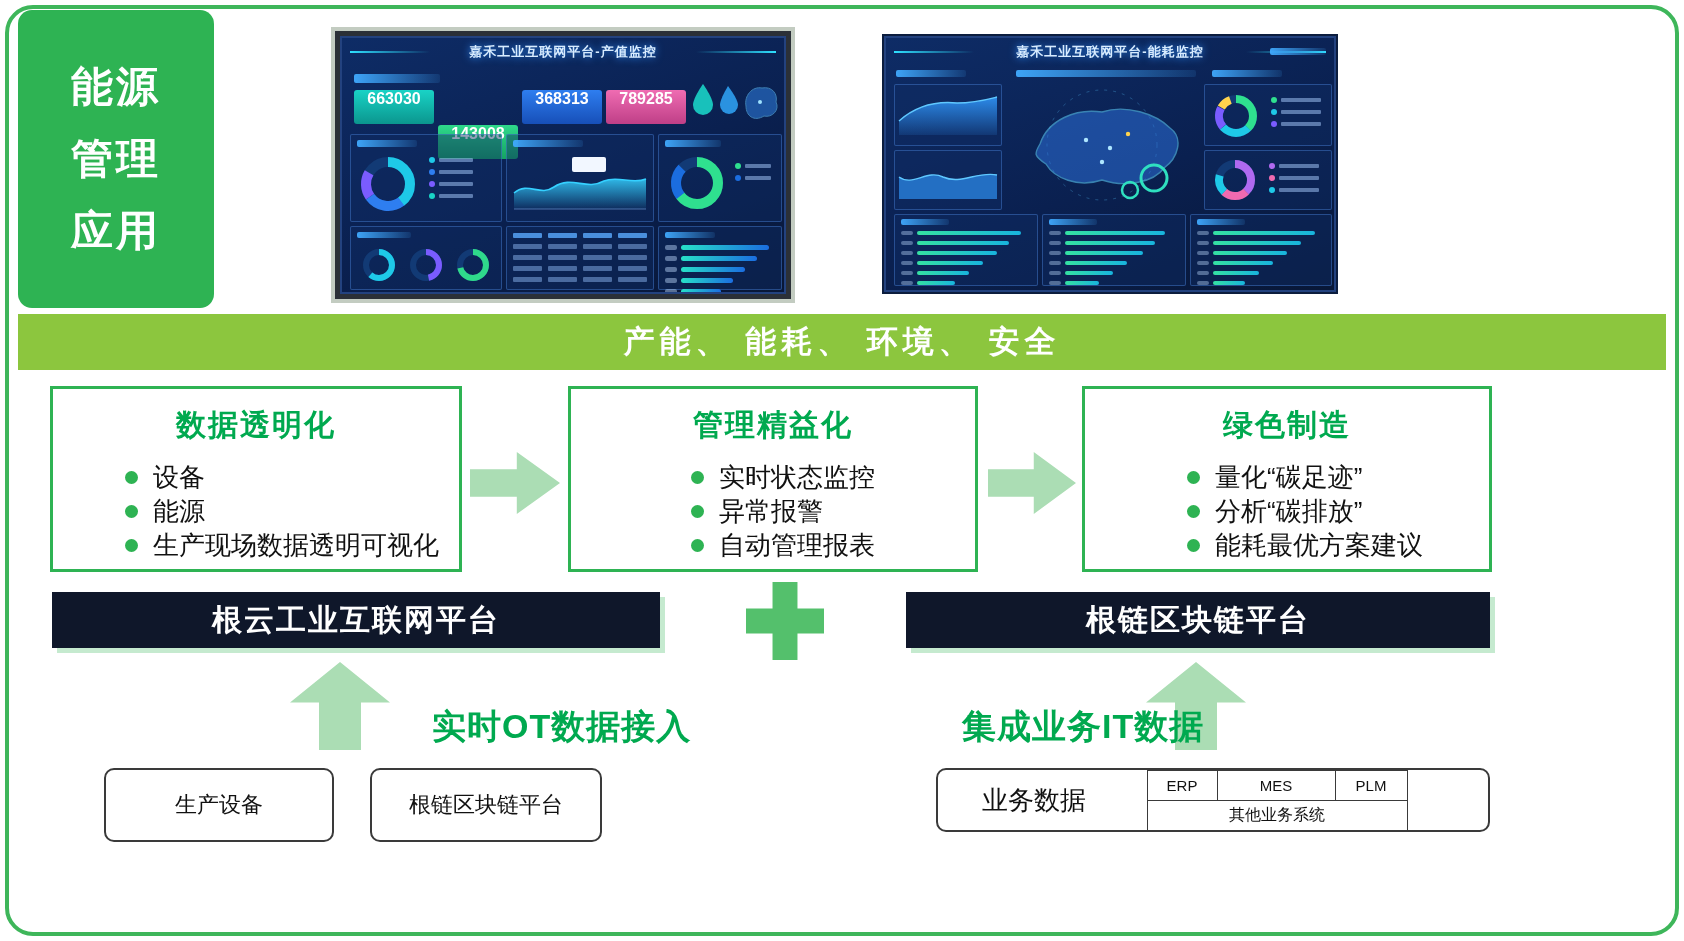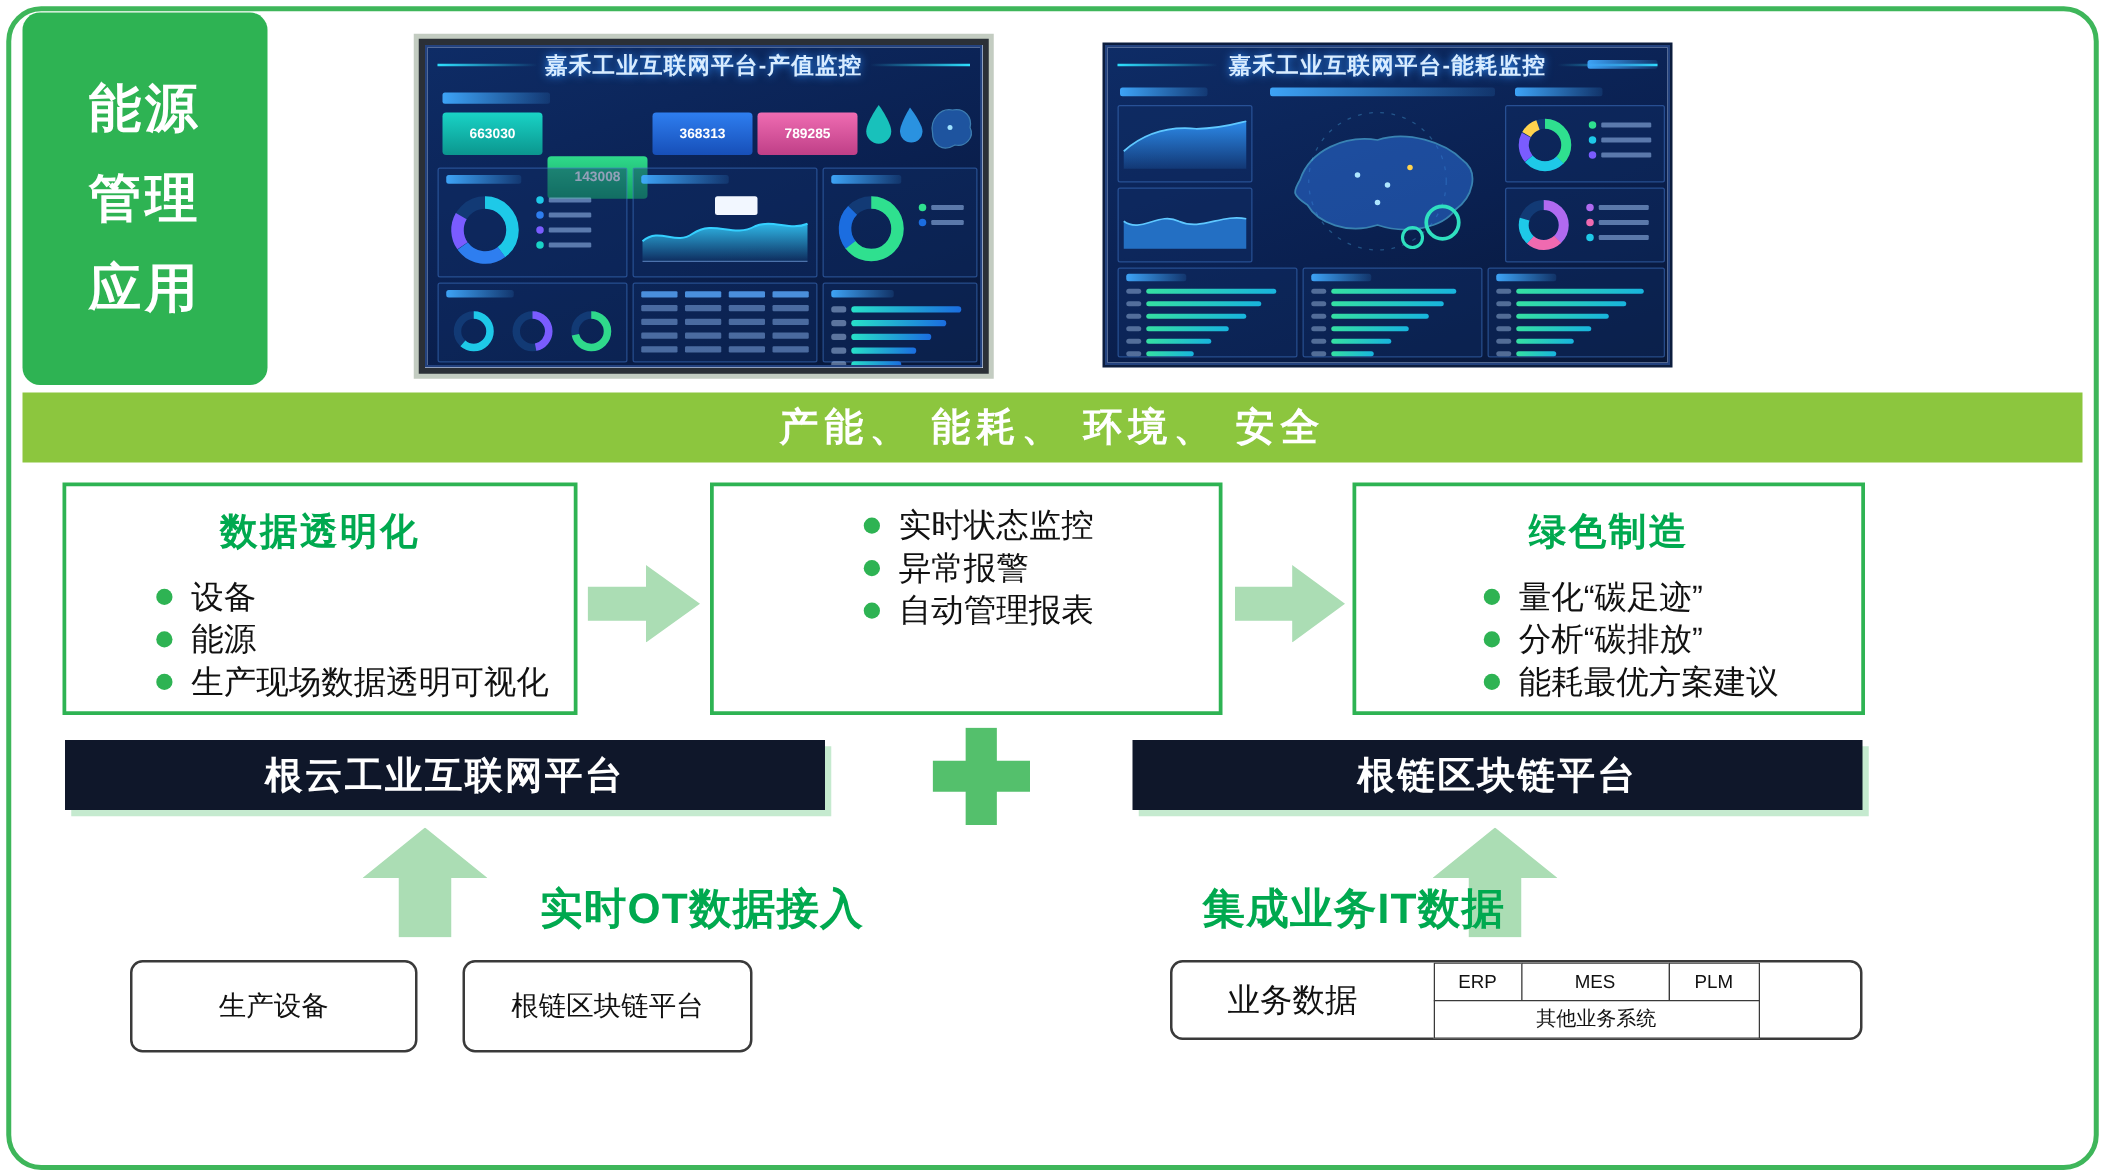--- a/index.html
+++ b/index.html
@@ -58,7 +58,7 @@
   .dash1 { left:340px; top:36px; width:446px; height:258px; box-shadow:0 0 0 5px #2b3037, 0 0 0 9px #c3ccc1; }
   .dash2 { left:884px; top:36px; width:452px; height:256px; box-shadow:0 0 0 2px #0c1d3e; }
   .dash-header { position:relative; height:28px; display:flex; align-items:center; justify-content:center; }
-  .dash-title { color:#d8ecff; font-size:18px; font-weight:bold; letter-spacing:1px; text-shadow:0 0 8px #2e8fff; }
+  .dash-title { color:#d8ecff; font-size:13px; font-weight:bold; letter-spacing:1px; text-shadow:0 0 8px #2e8fff; }
   .deco { position:absolute; top:13px; height:2px; width:80px; }
   .deco.l { left:8px; background:linear-gradient(90deg,#2ee0ff,rgba(46,224,255,0)); }
   .deco.r { right:8px; background:linear-gradient(270deg,#2ee0ff,rgba(46,224,255,0)); }

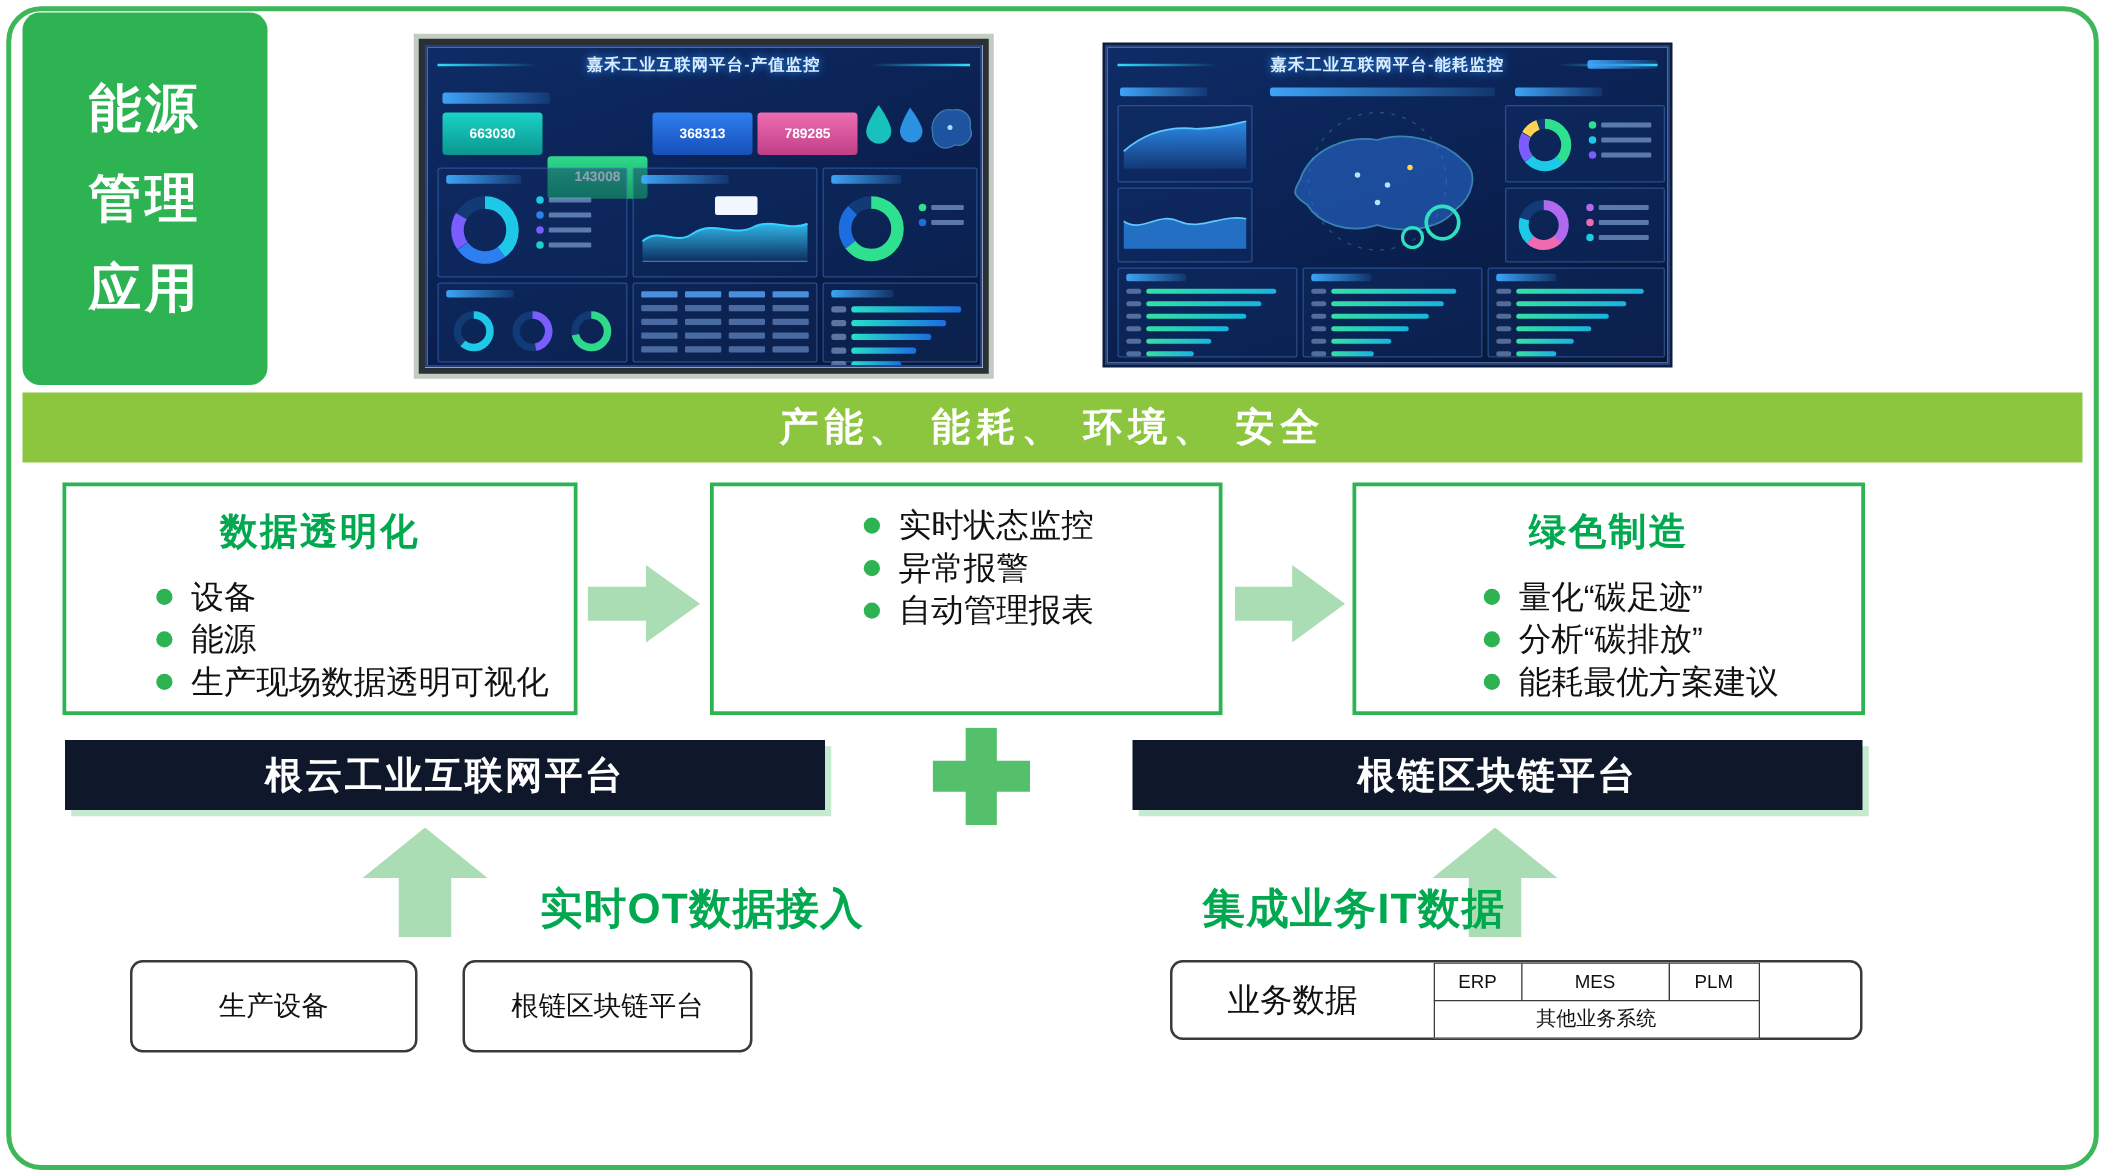--- a/index.html
+++ b/index.html
@@ -65,8 +65,8 @@
   .panel { position:absolute; background:rgba(16,45,100,.45); border:1px solid rgba(80,140,230,.4); border-radius:2px; }
   .chip { position:absolute; height:9px; border-radius:2px;
           background:linear-gradient(90deg,rgba(64,170,255,.95),rgba(64,170,255,.12)); }
-  .stat { position:absolute; top:52px; width:80px; height:34px; border-radius:3px; display:flex; align-items:center;
-          justify-content:center; color:#fff; font-size:11px; font-weight:bold; }
+  .stat { position:absolute; top:52px; width:80px; height:34px; border-radius:3px; display:flex; 
+          justify-content:center; color:#fff; font-size:16px; font-weight:bold; }
   .stat1 { background:linear-gradient(180deg,#19d3c6,#0b968e); }
   .stat2 { background:linear-gradient(180deg,#2fd98b,#14a362); }
   .stat3 { background:linear-gradient(180deg,#2e7ef0,#174fb8); }

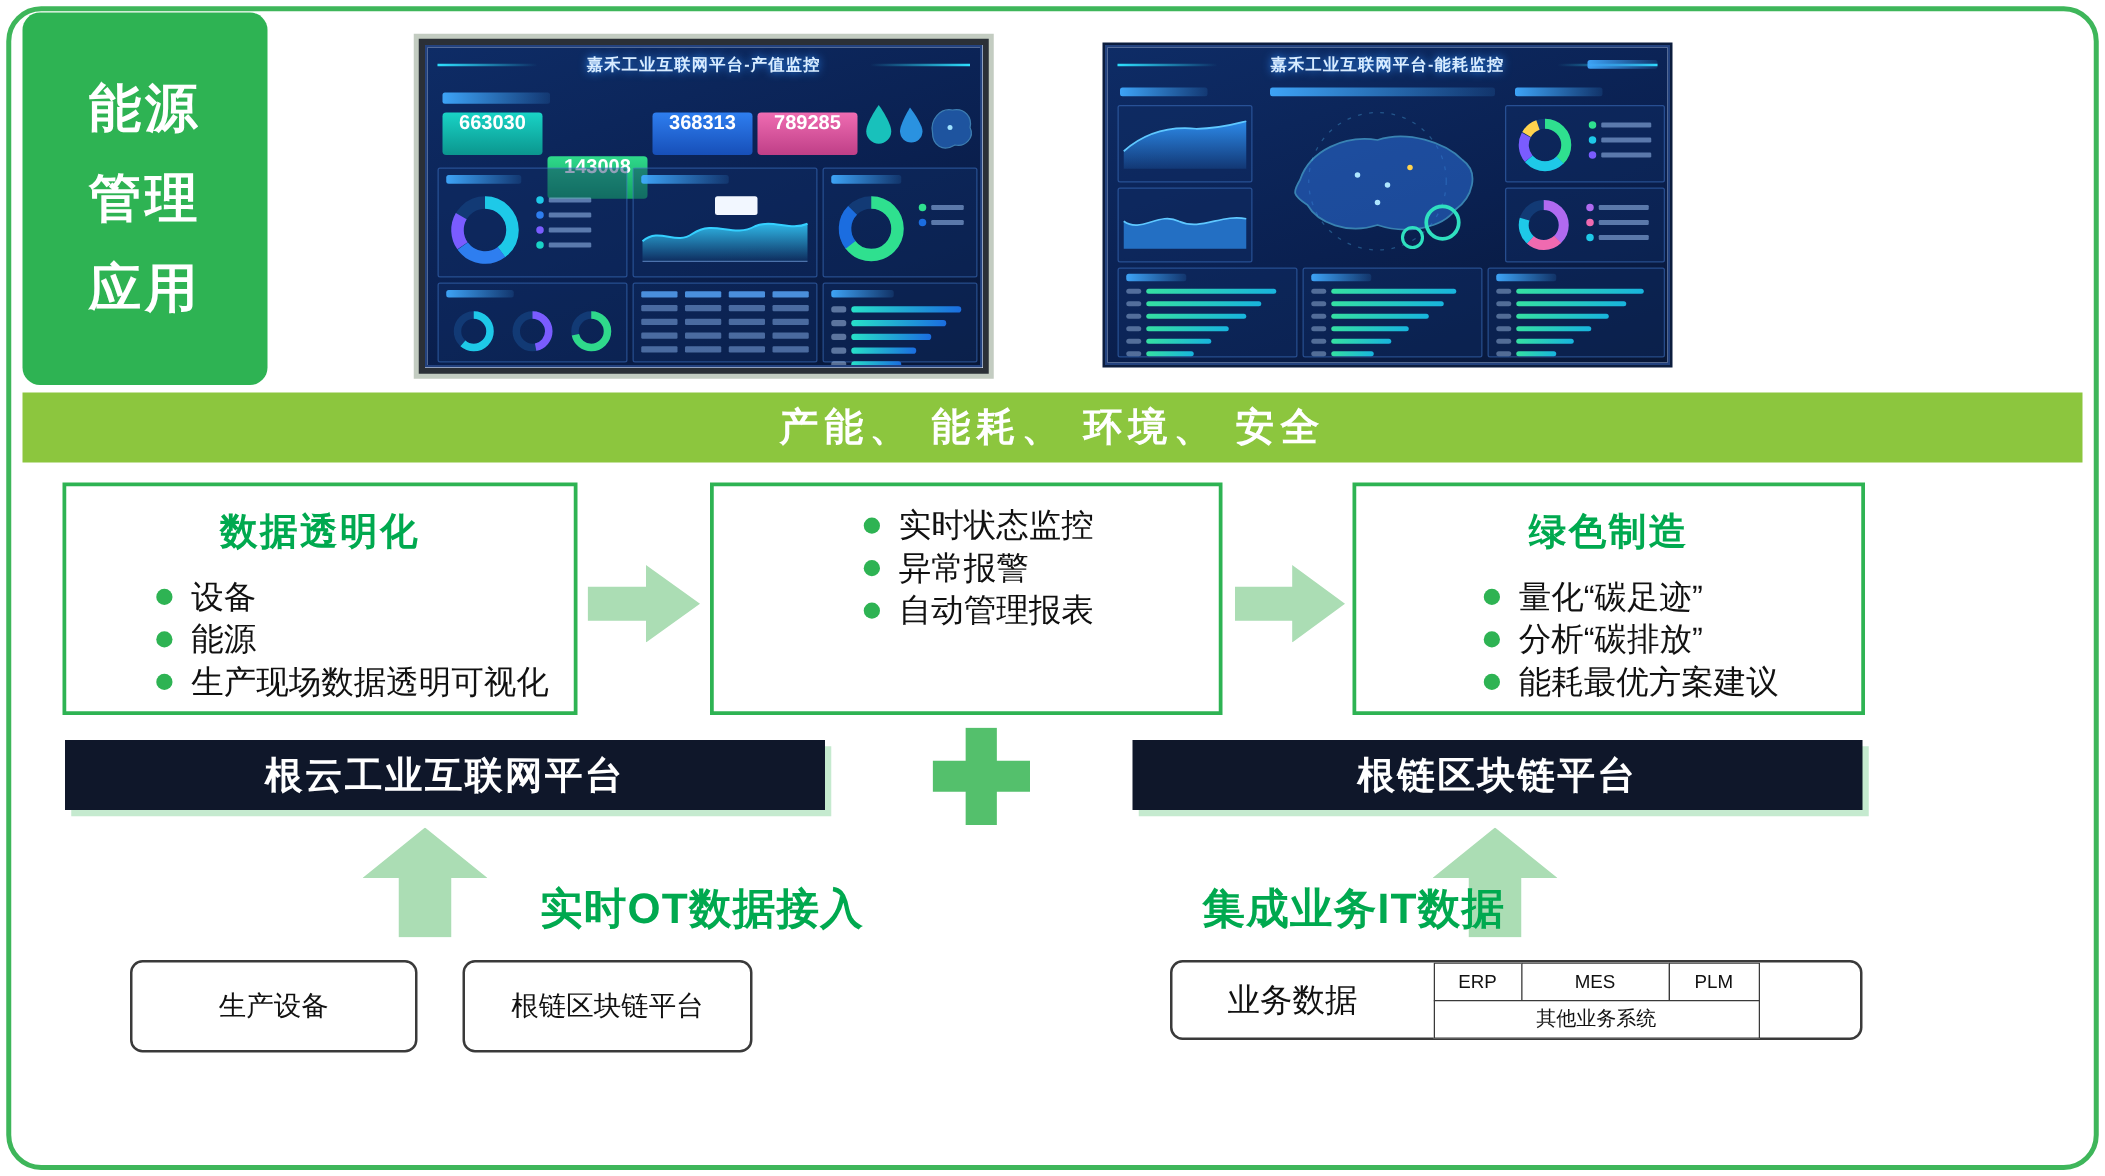--- a/index.html
+++ b/index.html
@@ -390,6 +390,7 @@
   <div class="arrow-right" style="left:470px; width:90px;"></div>
 
   <div class="fbox" style="left:568px; width:410px;">
+    <div class="title">管理精益化</div>
     <ul style="padding-left:120px;">
       <li>
           <span class="dot"></span>

